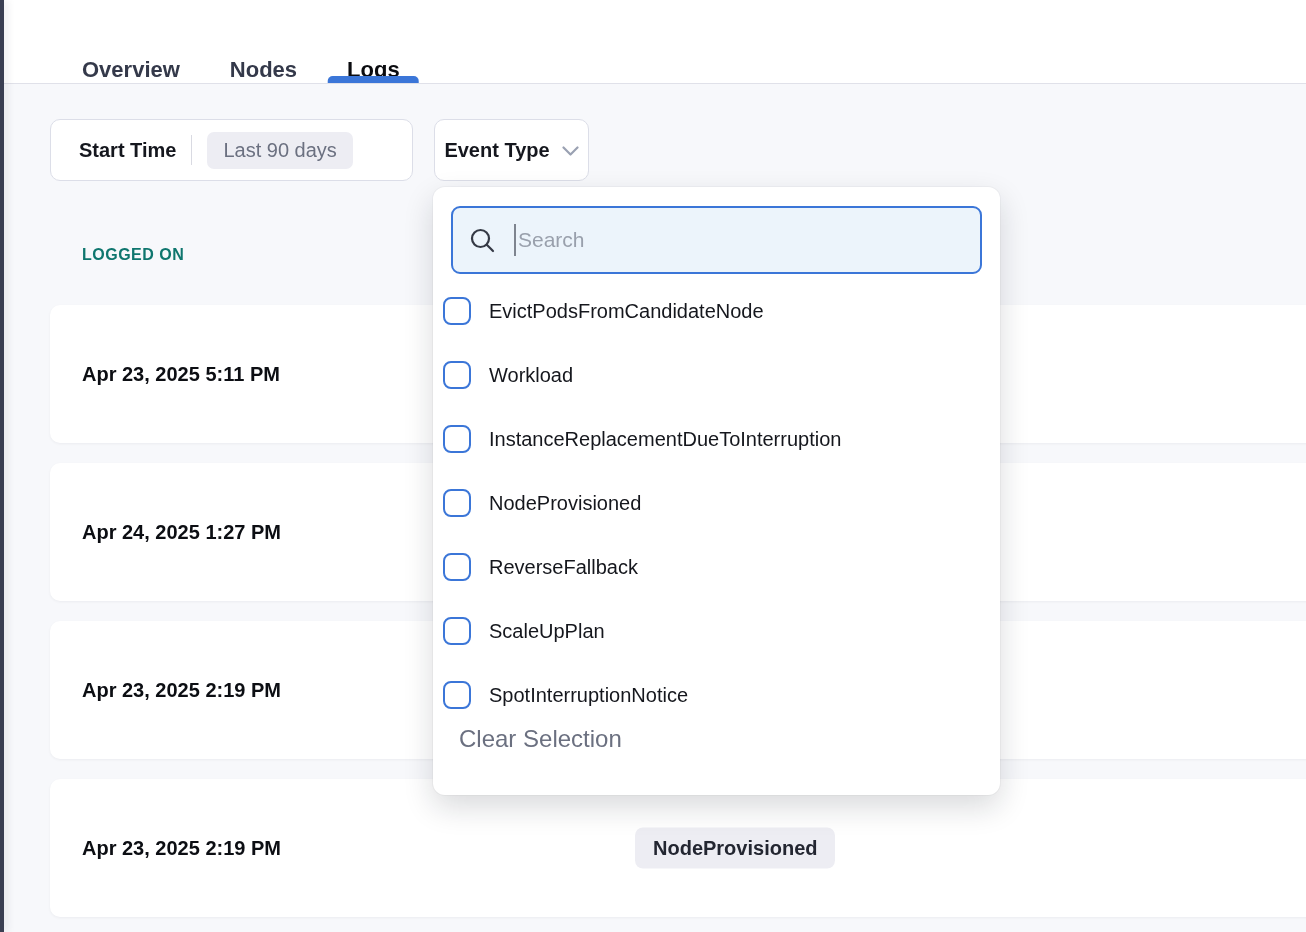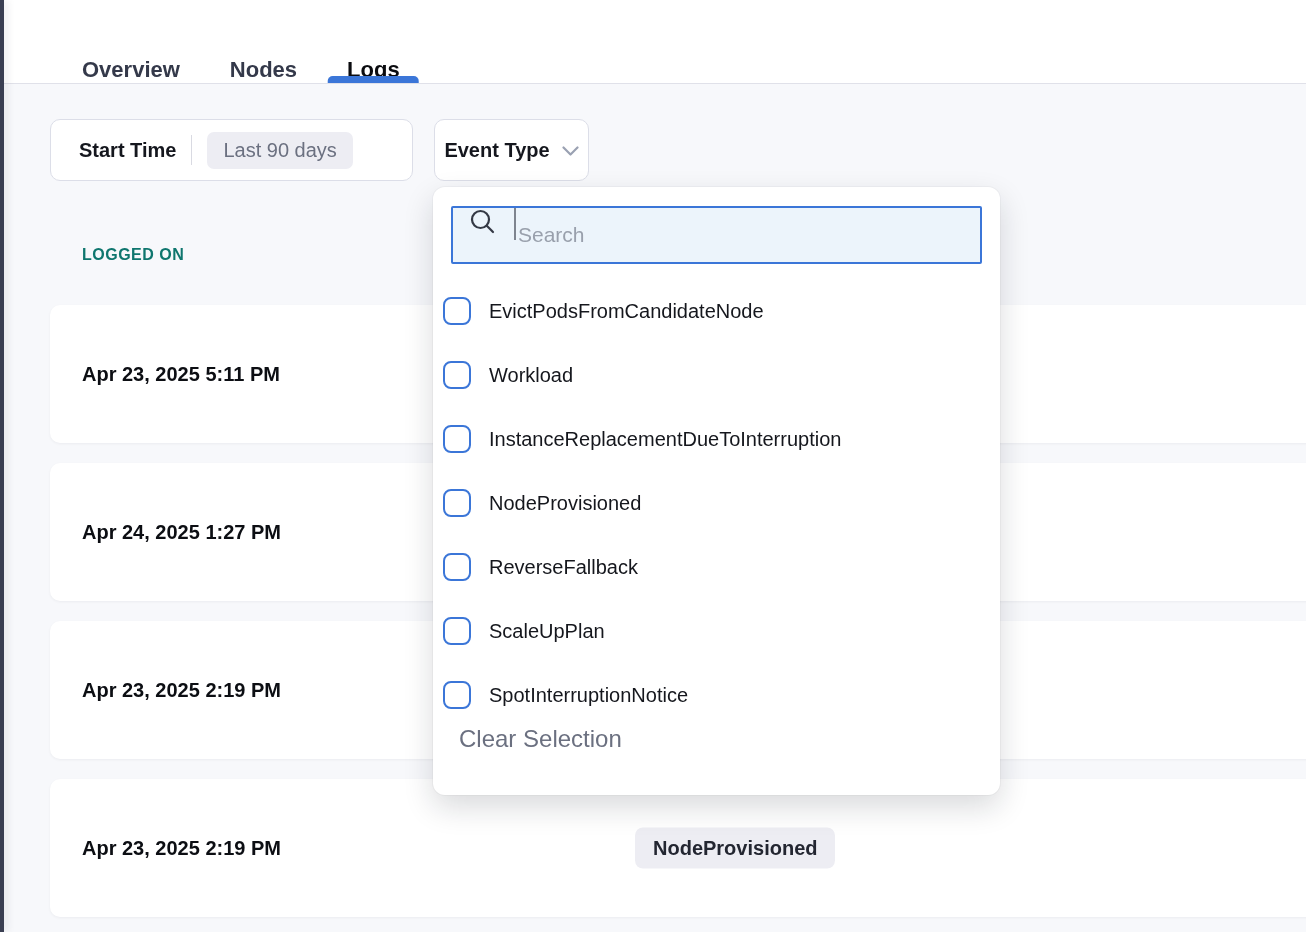--- a/index.html
+++ b/index.html
@@ -100,10 +100,10 @@
     z-index:20;
   }
   .search-wrap {
-    position:absolute; left:18px; right:18px; top:19px; height:58px;
-    border:2px solid var(--accent,#3b76d8); border-radius:2px;
+    position:absolute; left:18px; right:18px; top:19px; height:68px;
+    border:2px solid var(--accent,#3b76d8); border-radius:9px;
     background:var(--search-bg,#ecf4fb);
-    display:flex; 
+    display:flex; align-items:center;
   }
   .search-icon { flex:none; margin-left:16px; }
   .search-caret {

